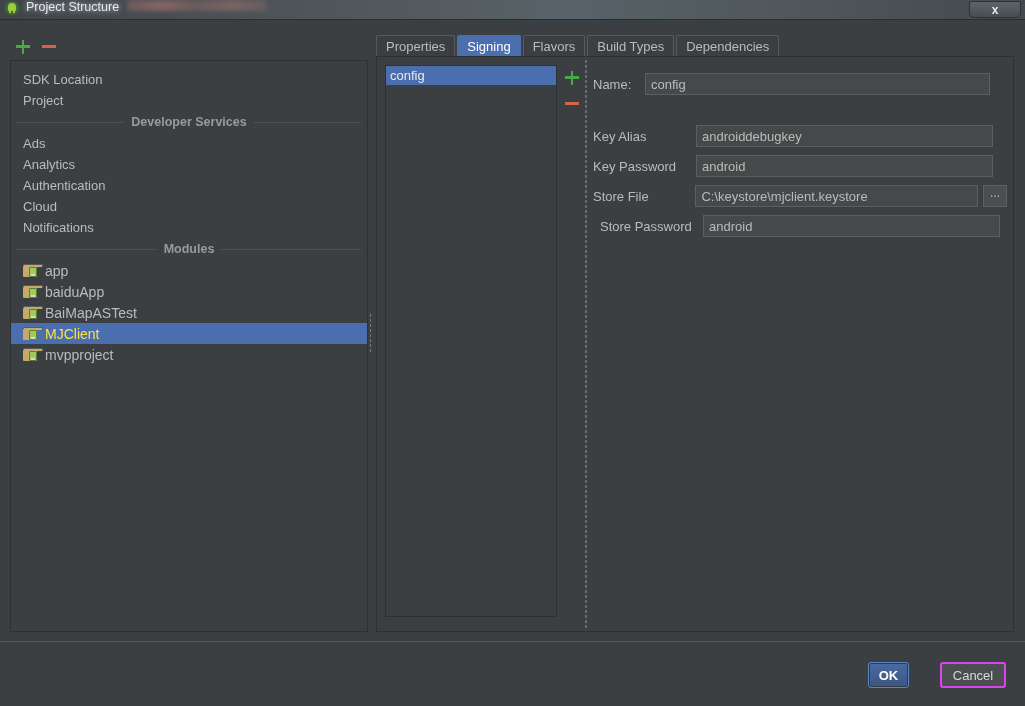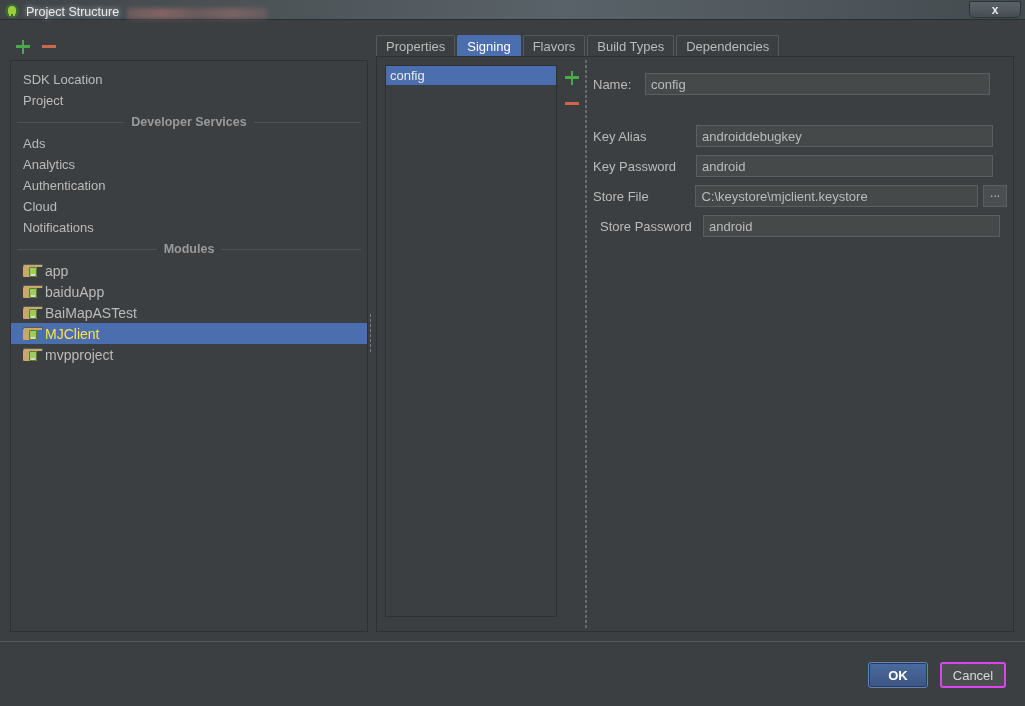--- a/index.html
+++ b/index.html
@@ -24,7 +24,7 @@
     width: 1025px; height: 20px;
     background: linear-gradient(to right, #3f4447 0%, #4c5357 25%, #596268 55%, #4e565b 80%, #434a4e 100%);
     border-bottom: 1px solid #2b2e30;
-    display: flex; align-items: flex-end;
+    display: flex; align-items: flex-start;
   }
   .title-icon {
     width: 16px; height: 16px;

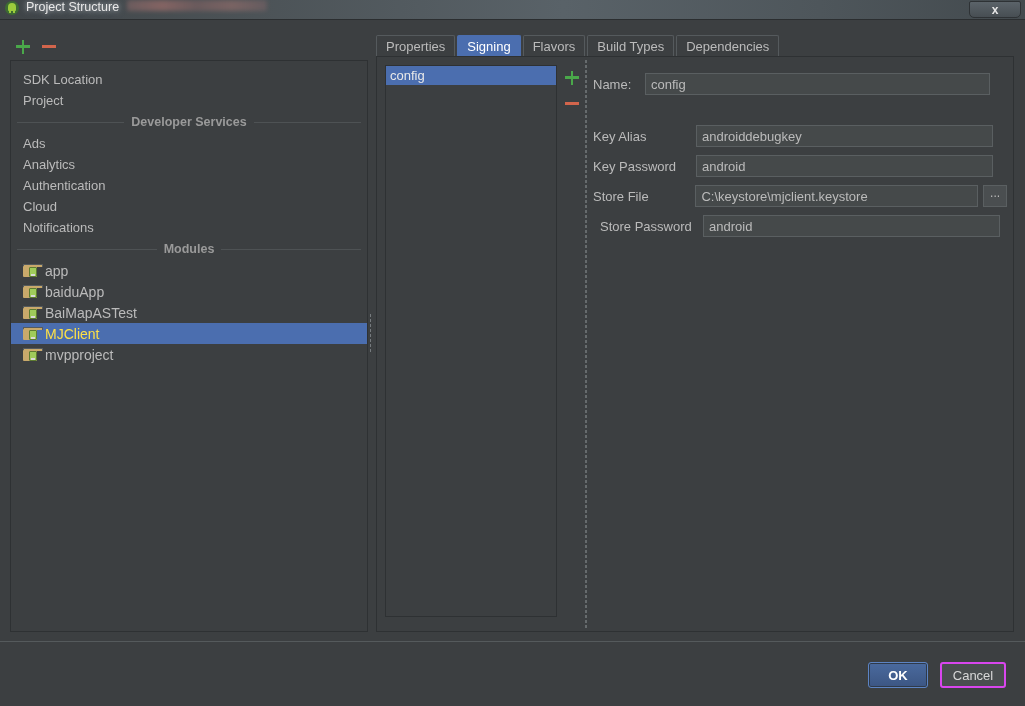--- a/index.html
+++ b/index.html
@@ -268,7 +268,7 @@
     color: #d8d8d8;
   }
   .btn-ok {
-    left: 868px; width: 60px;
+    left: 868px; width: 41px;
     background: linear-gradient(to bottom, #4a6a9e, #3c5683);
     border: 1px solid #5c84c4;
     color: #ffffff; font-weight: bold;

